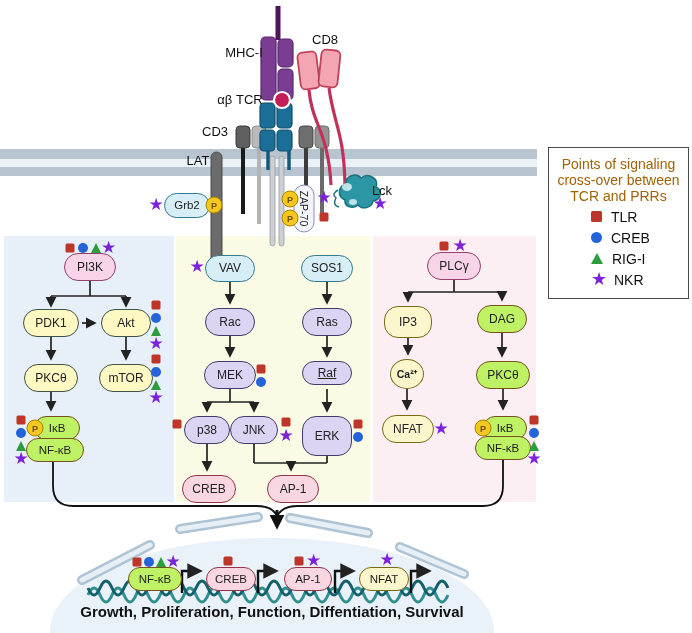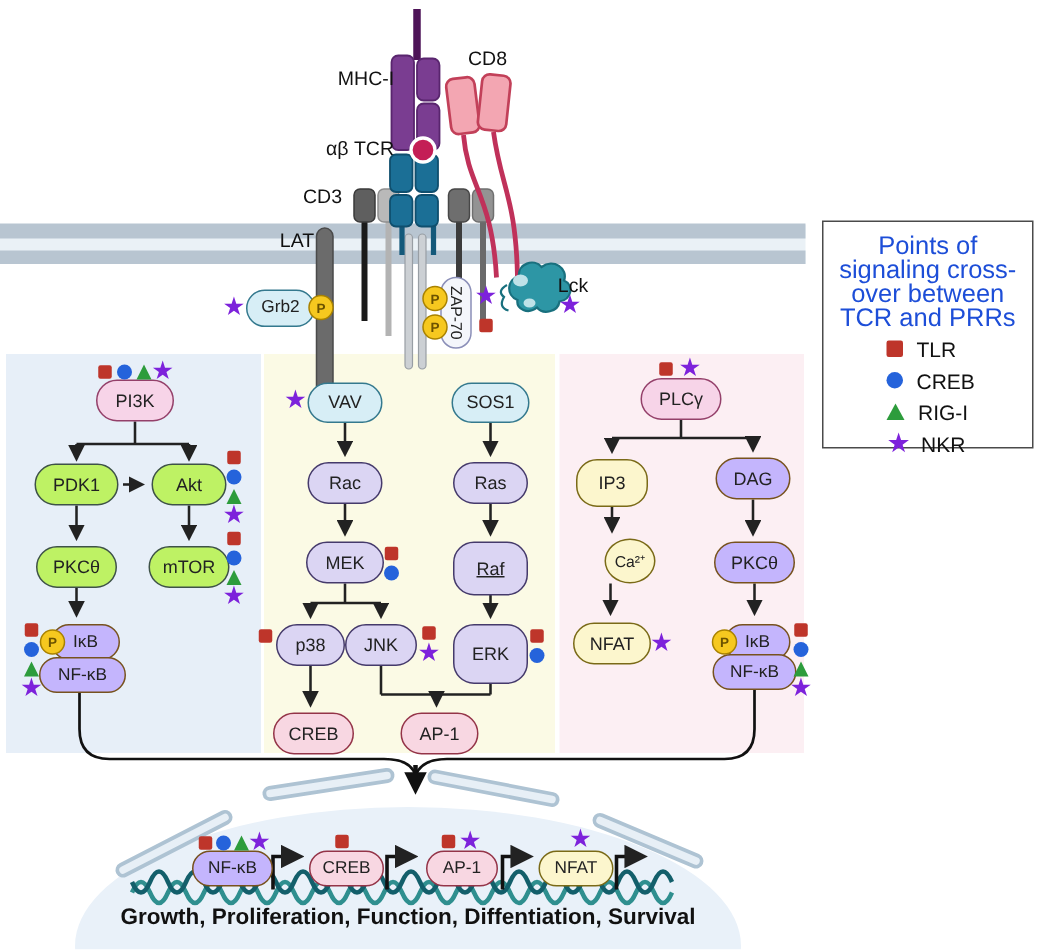--- a/index.html
+++ b/index.html
@@ -41,7 +41,7 @@
   .mk-nkr{color:var(--c-nkr,#7D22DB);font-size:17px;line-height:17px;transform:translate(-50%,-54%);}
   #legend{position:absolute;left:548px;top:147px;width:141px;height:152px;background:#fff;
           border:1.5px solid #4a4a4a;box-sizing:border-box;z-index:2;}
-  #legend .title{margin:8px 4px 6px 4px;text-align:center;font-size:17px;line-height:16px;color:#1d4ed8;}
+  #legend .title{margin:8px 4px 6px 4px;text-align:center;font-size:14px;line-height:16px;color:#a16207;}
   .legrow{display:flex;align-items:center;margin:0 0 8px 42px;height:13px;}
   .legrow .ic{display:inline-block;position:relative;margin-right:9px;}
   .ic.mk-tlr{width:11px;height:11px;}

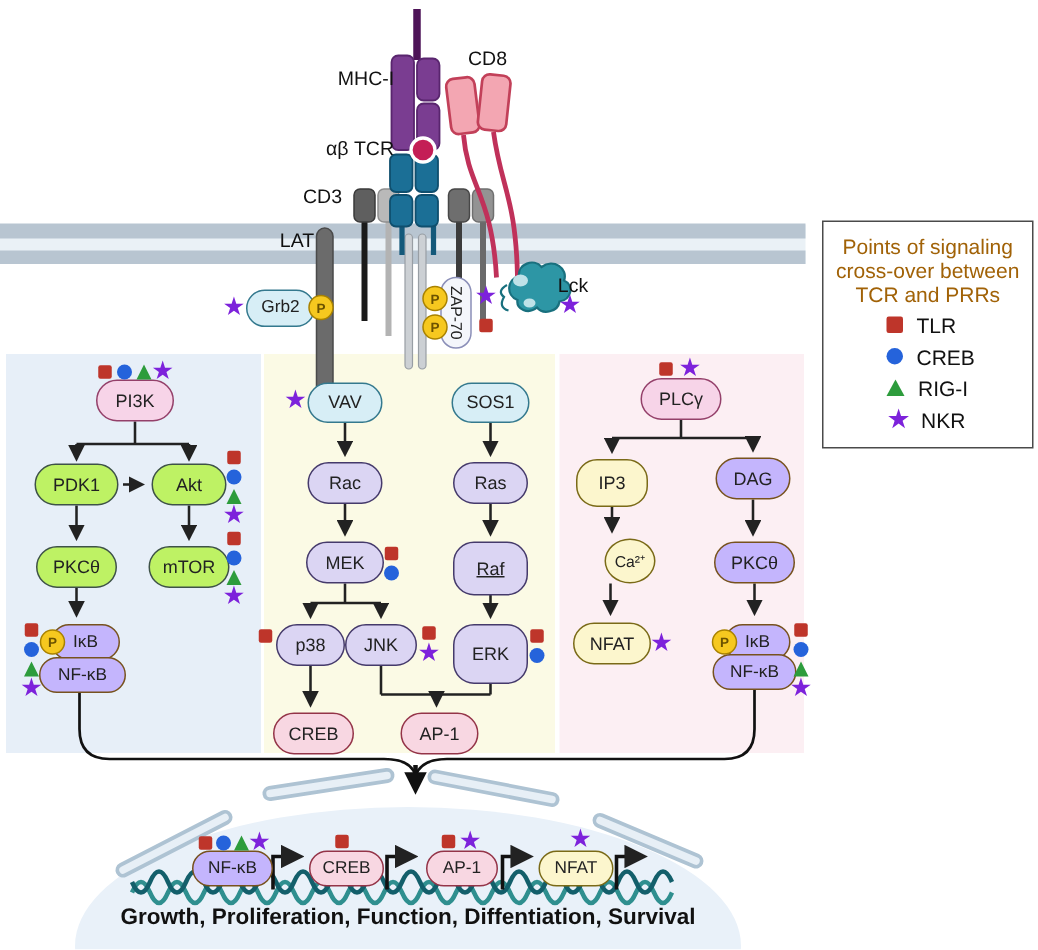--- a/index.html
+++ b/index.html
@@ -17,7 +17,7 @@
         text-align:center;font-size:12px;color:#222;background:#fff;white-space:nowrap;
         display:flex;align-items:center;justify-content:center;}
   .node.pink{background:#F7D4E8;border-color:#94406A;}
-  .node.gray{background:#bef264;border-color:#3E5248;}
+  .node.gray{background:#fef9c3;border-color:#3E5248;}
   .node.lav{background:#DBD5F3;border-color:#453A6B;}
   .node.cyan{background:#D7EEF6;border-color:#34798E;}
   .node.tan{background:#c4b5fd;border-color:#77521E;}

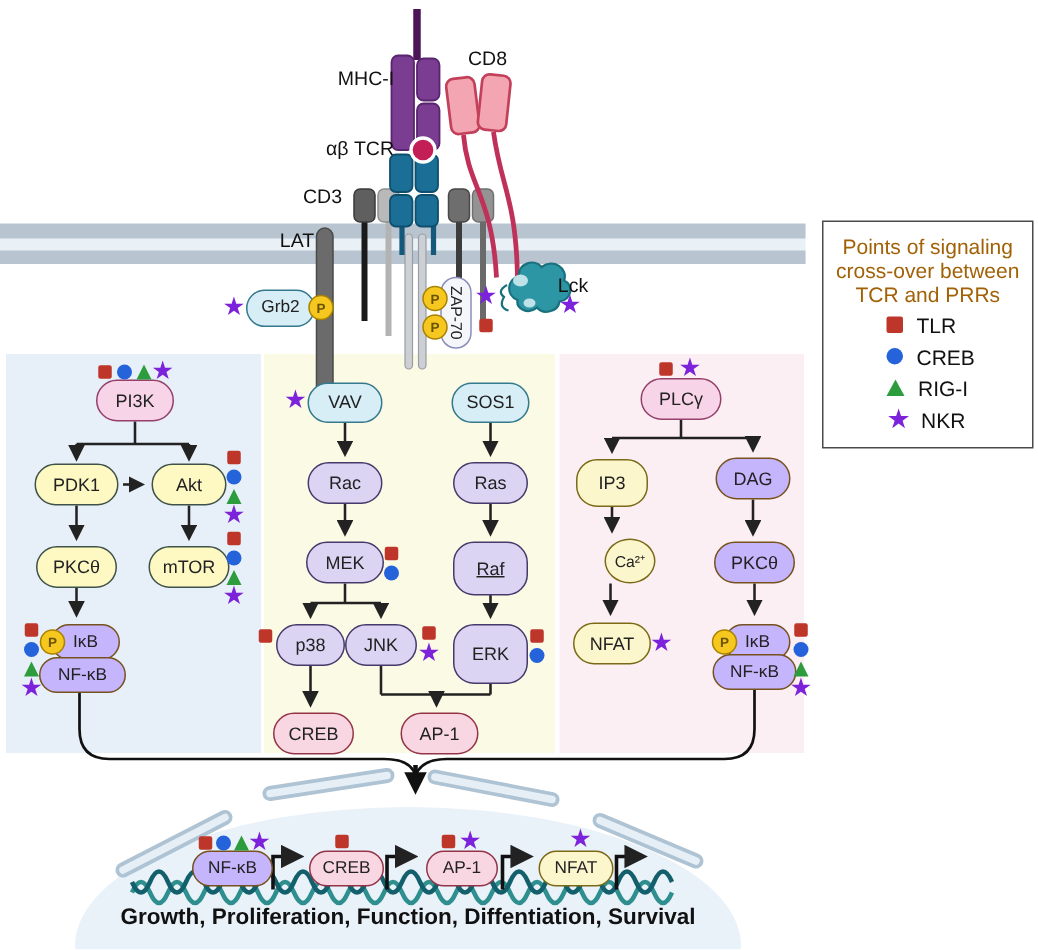--- a/index.html
+++ b/index.html
@@ -20,7 +20,7 @@
   .node.gray{background:#fef9c3;border-color:#3E5248;}
   .node.lav{background:#DBD5F3;border-color:#453A6B;}
   .node.cyan{background:#D7EEF6;border-color:#34798E;}
-  .node.tan{background:#c4b5fd;border-color:#77521E;}
+  .node.tan{background:#bef264;border-color:#77521E;}
   .node.yellow{background:#FCF6CD;border-color:#7A6A17;}
   .node.rose{background:#F8D7E2;border-color:#943448;}
   .node.zap{background:#F4F6FB;border-color:#8B8FB8;font-size:10.5px;}

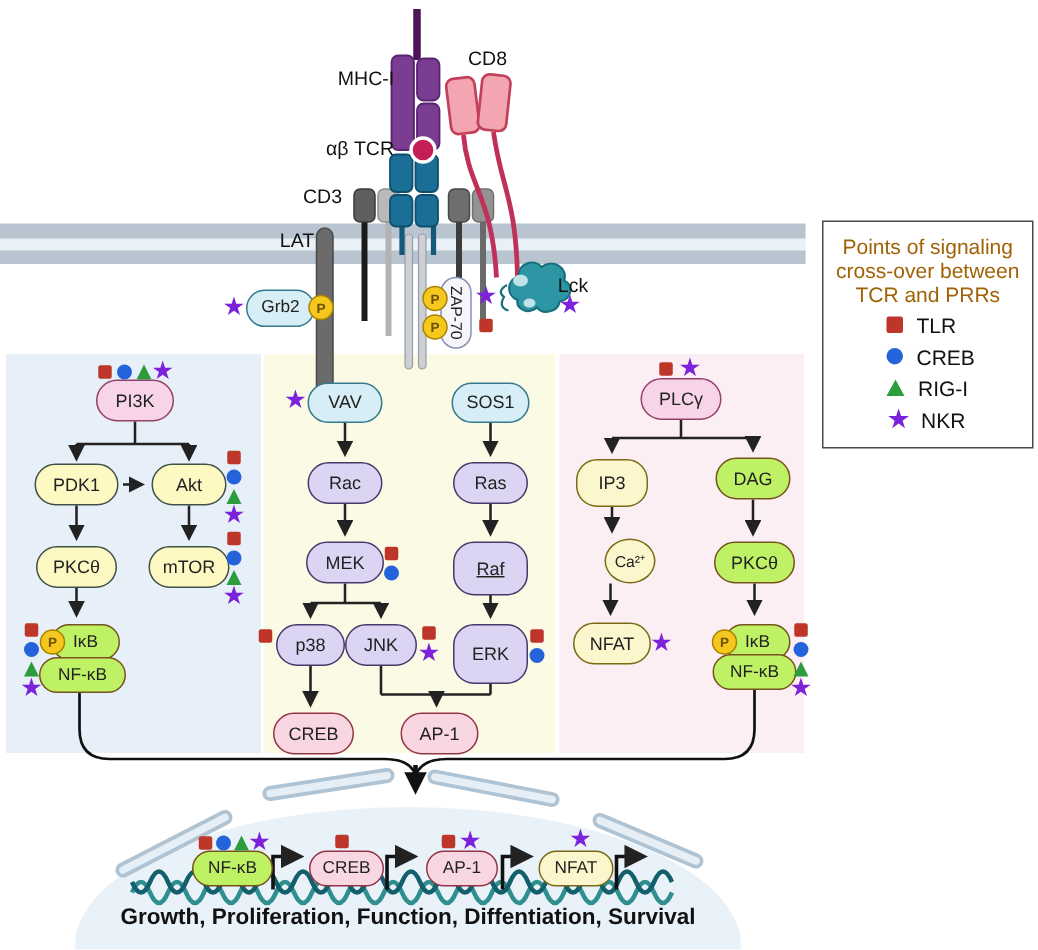--- a/index.html
+++ b/index.html
@@ -210,7 +210,7 @@
       <div class="node lav" style="left: 205px; top: 308px; position: absolute; width: 50px; height: 28px;">Rac</div>
       <div class="node lav" style="left: 302px; top: 308px; position: absolute; width: 50px; height: 28px;">Ras</div>
       <div class="node lav" style="left: 204px; top: 361px; position: absolute; width: 52px; height: 28px;">MEK</div>
-      <div class="node lav" style="left: 302px; top: 361px; position: absolute; width: 50px; height: 36px; text-decoration: underline;">Raf</div>
+      <div class="node lav" style="left: 302px; top: 361px; position: absolute; width: 50px; height: 24px; text-decoration: underline;">Raf</div>
       <div class="node lav" style="left: 184px; top: 416px; position: absolute; width: 46px; height: 28px;">p38</div>
       <div class="node lav" style="left: 230px; top: 416px; position: absolute; width: 48px; height: 28px;">JNK</div>
       <div class="node lav" style="left: 302px; top: 416px; position: absolute; width: 50px; height: 40px;">ERK</div>

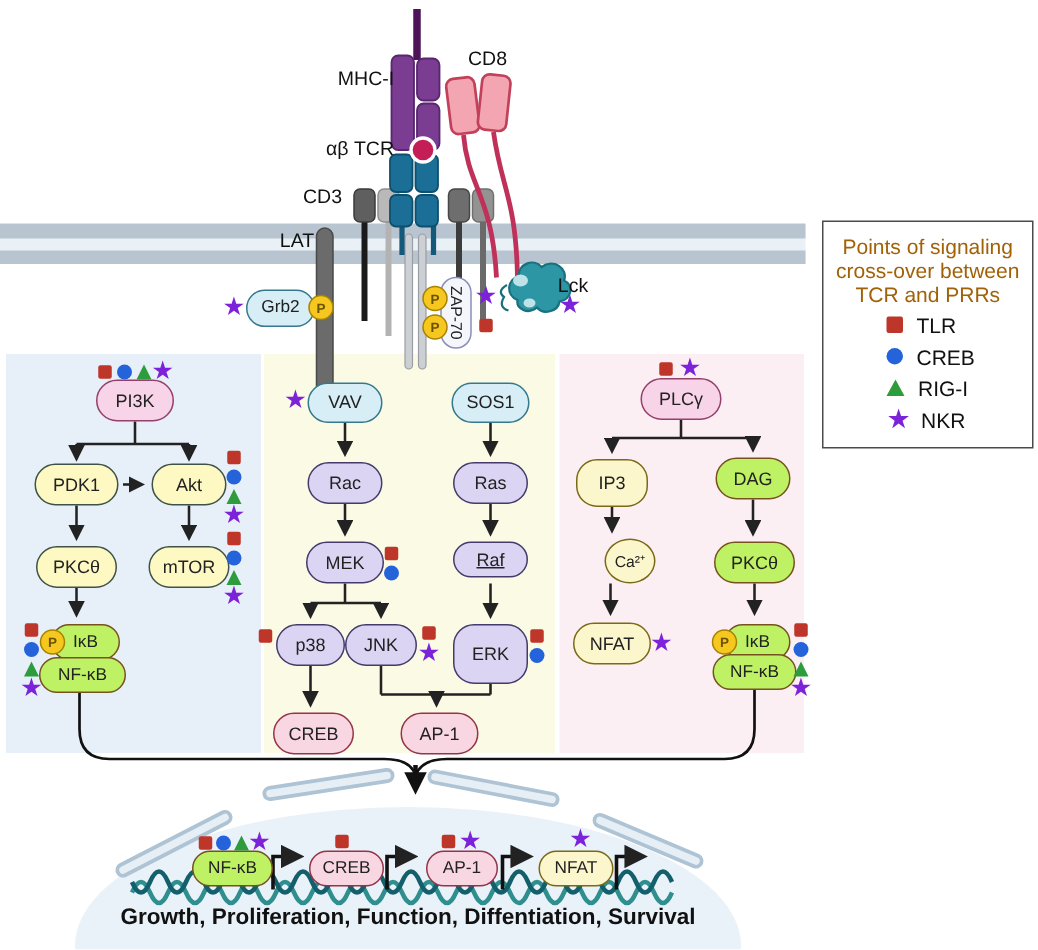--- a/index.html
+++ b/index.html
@@ -219,7 +219,7 @@
       <div class="node pink" style="left: 427px; top: 252px; position: absolute; width: 54px; height: 28px;">PLCγ</div>
       <div class="node yellow" style="left: 384px; top: 306px; position: absolute; width: 48px; height: 32px;">IP3</div>
       <div class="node tan" style="left: 477px; top: 305px; position: absolute; width: 50px; height: 28px;">DAG</div>
-      <div class="node yellow round" style="left: 403px; top: 359px; position: absolute; width: 34px; height: 30px;">Ca²⁺</div>
+      <div class="node yellow round" style="left: 390px; top: 359px; position: absolute; width: 34px; height: 30px; font-weight: bold;">Ca²⁺</div>
       <div class="node tan" style="left: 476px; top: 361px; position: absolute; width: 54px; height: 28px;">PKCθ</div>
       <div class="node yellow" style="left: 382px; top: 415px; position: absolute; width: 52px; height: 28px;">NFAT</div>
       <div class="node tan small" style="left: 483px; top: 416px; position: absolute; width: 44px; height: 24px;">IκB</div>

